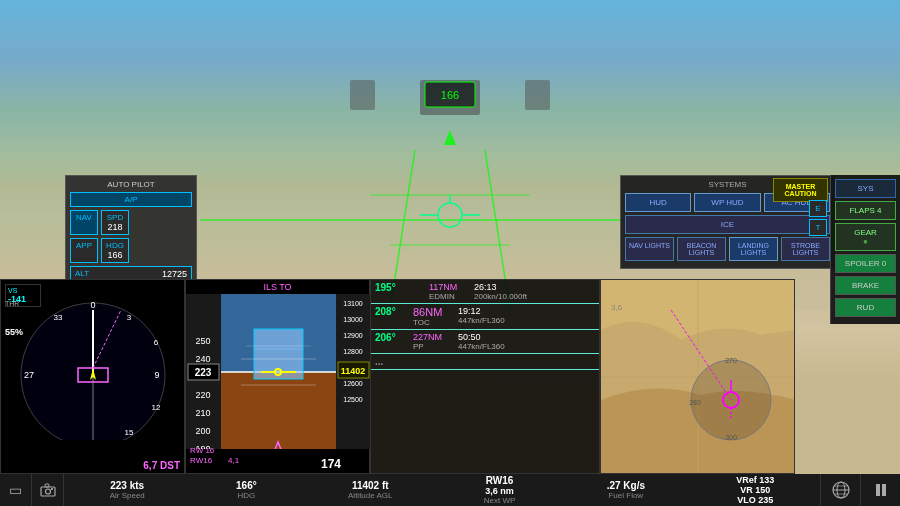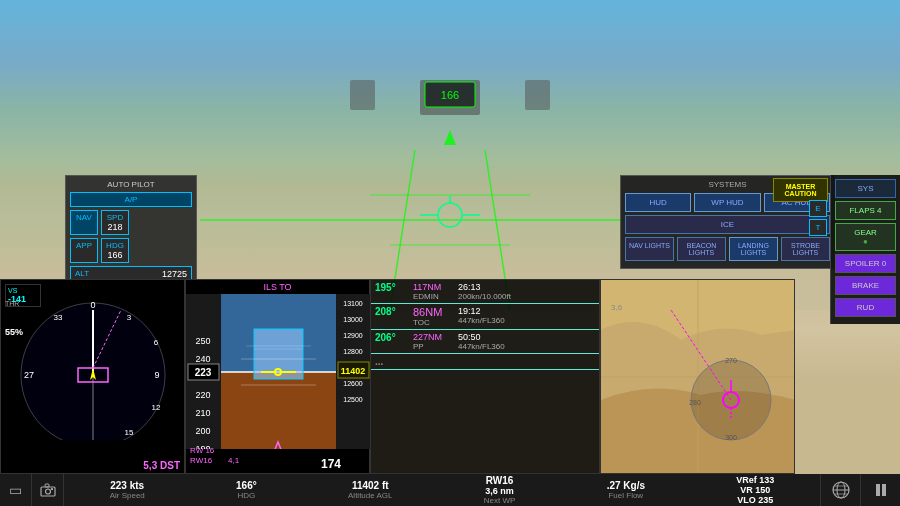--- a/index.html
+++ b/index.html
@@ -181,7 +181,7 @@
     }
     .rp-btn {
       width: 100%;
-      background: #6d28d9;
+      background: #15803d;
       border: 1px solid #555;
       color: #ccc;
       font-size: 8px;

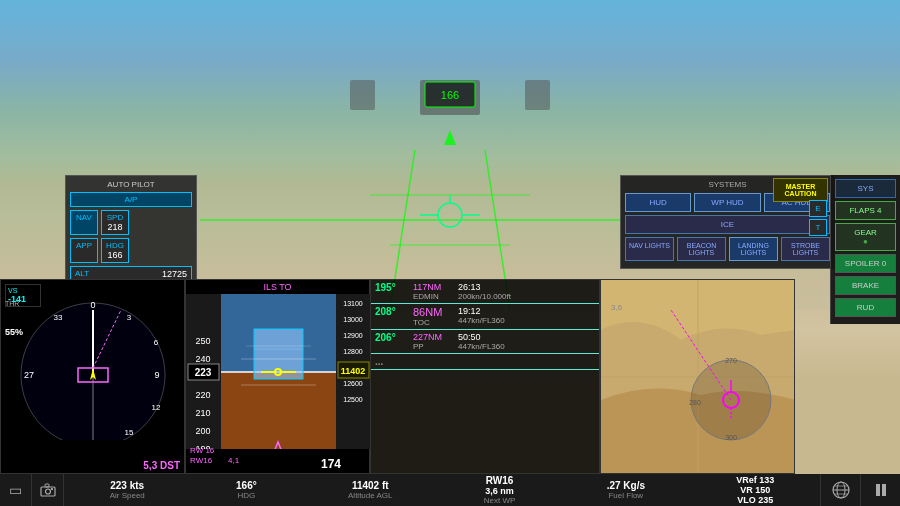--- a/index.html
+++ b/index.html
@@ -472,7 +472,7 @@
 
   <div class="fp-row">
     <div class="fp-hdg">195°</div>
-    <div style="display:flex;flex-direction:column;width:45px;">
+    <div style="display:flex;flex-direction:column;width:45px;margin-left:16px;">
       <span style="color:#ff66ff;font-size:9px;">117NM</span>
       <span style="color:#aaaaaa;font-size:8px;">EDMIN</span>
     </div>

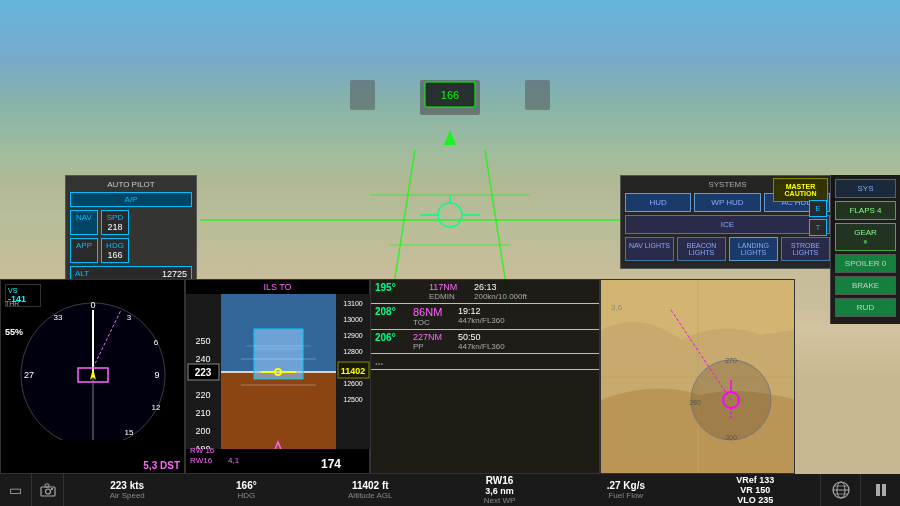--- a/index.html
+++ b/index.html
@@ -408,7 +408,7 @@
     <line x1="92" y1="88" x2="120" y2="30" stroke="#ff66ff" stroke-width="1" stroke-dasharray="3,2"></line>
   </svg>
 
-  <div style="position:absolute;bottom:2px;right:4px;color:#ff66ff;font-size:10px;font-weight:bold;">5,3 DST</div>
+  <div style="position:absolute;bottom:2px;right:4px;color:#ff66ff;font-size:10px;font-weight:bold;">6,7 DST</div>
 </div>
 
 <div id="middle-instrument">

